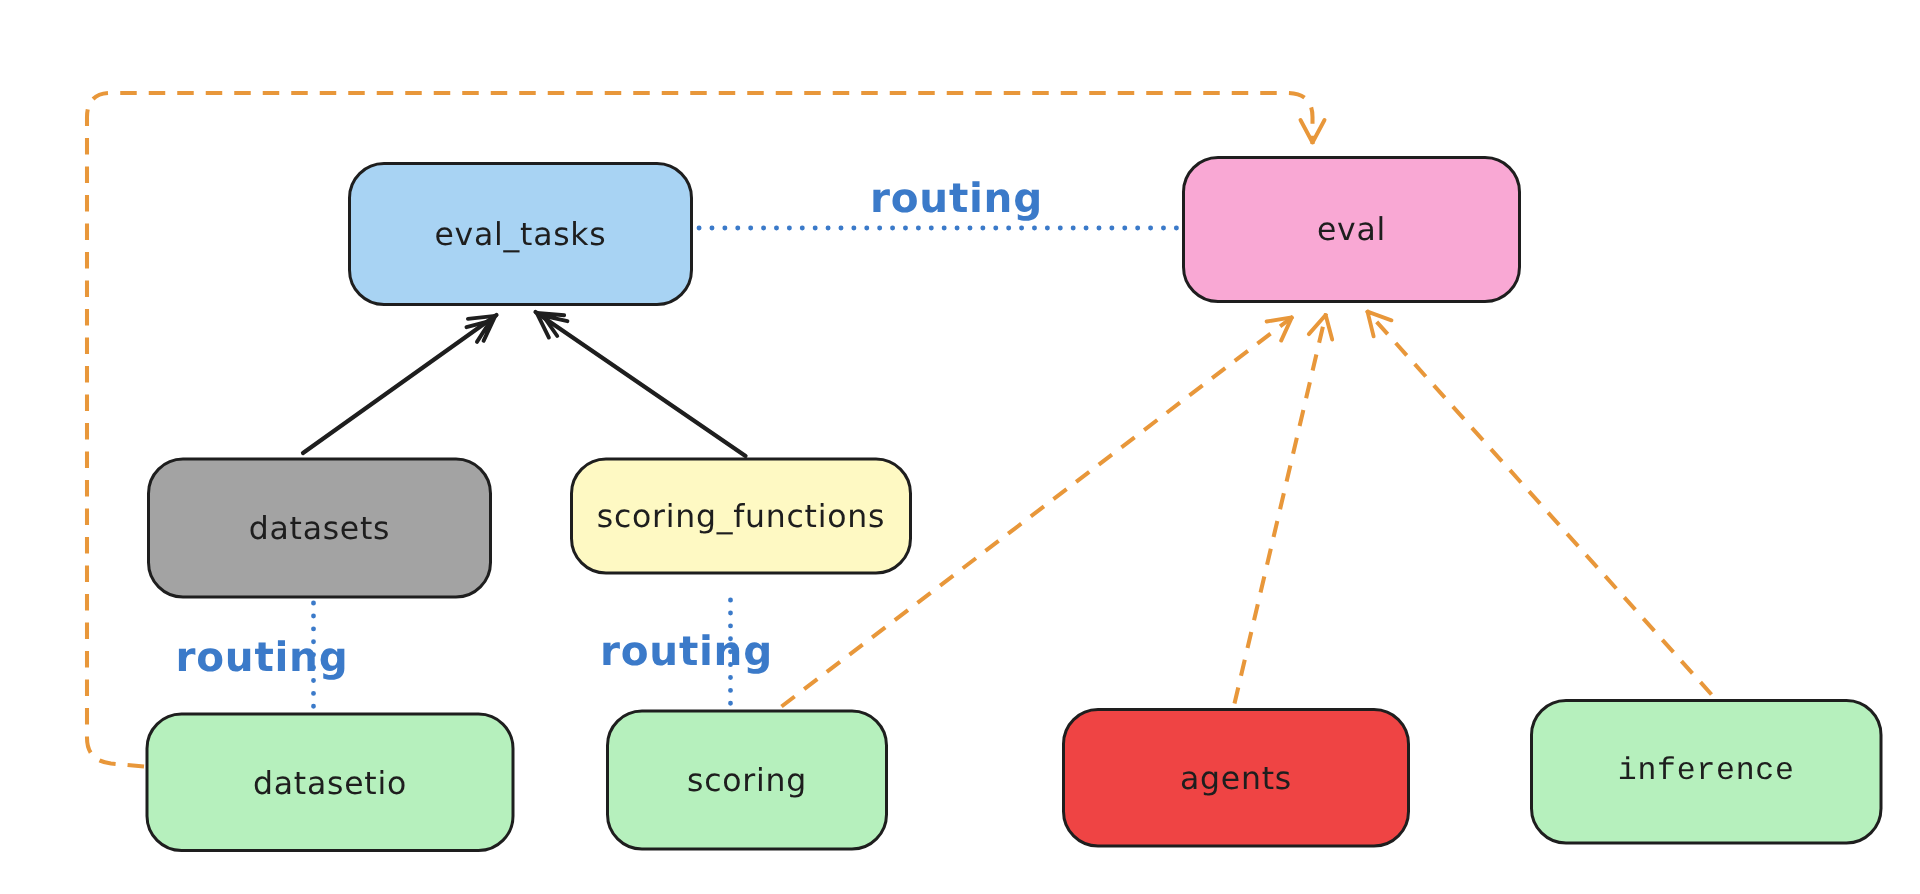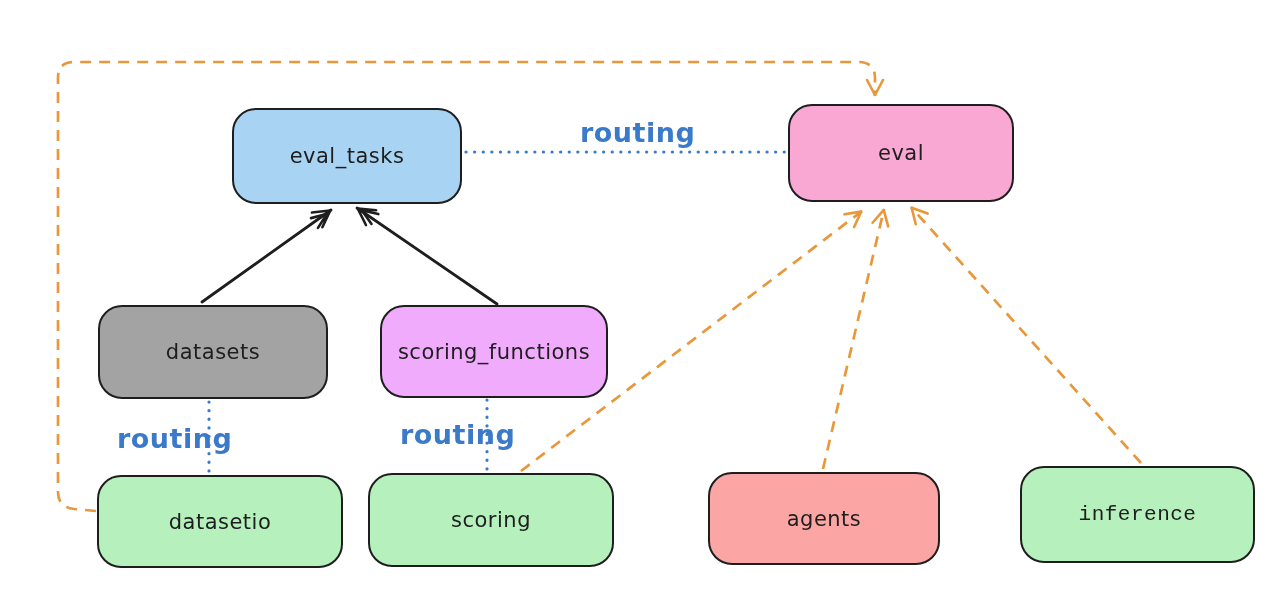--- a/index.html
+++ b/index.html
@@ -77,7 +77,7 @@
       <div class="node" style="left: 98px; top: 305px; width: 230px; height: 94px; background: #a3a3a3; border: 2.6px solid rgb(30, 30, 30);">
         <span>datasets</span>
       </div>
-      <div class="node" style="left: 380px; top: 305px; width: 228px; height: 93px; background: #f0abfc; border: 2.6px solid rgb(30, 30, 30);">
+      <div class="node" style="left: 380px; top: 305px; width: 228px; height: 78px; background: #fef9c3; border: 2.6px solid rgb(30, 30, 30);">
         <span>scoring_functions</span>
       </div>
       <div class="node" style="left: 97px; top: 475px; width: 246px; height: 93px; background: rgb(182, 240, 189); border: 2.6px solid rgb(30, 30, 30);">

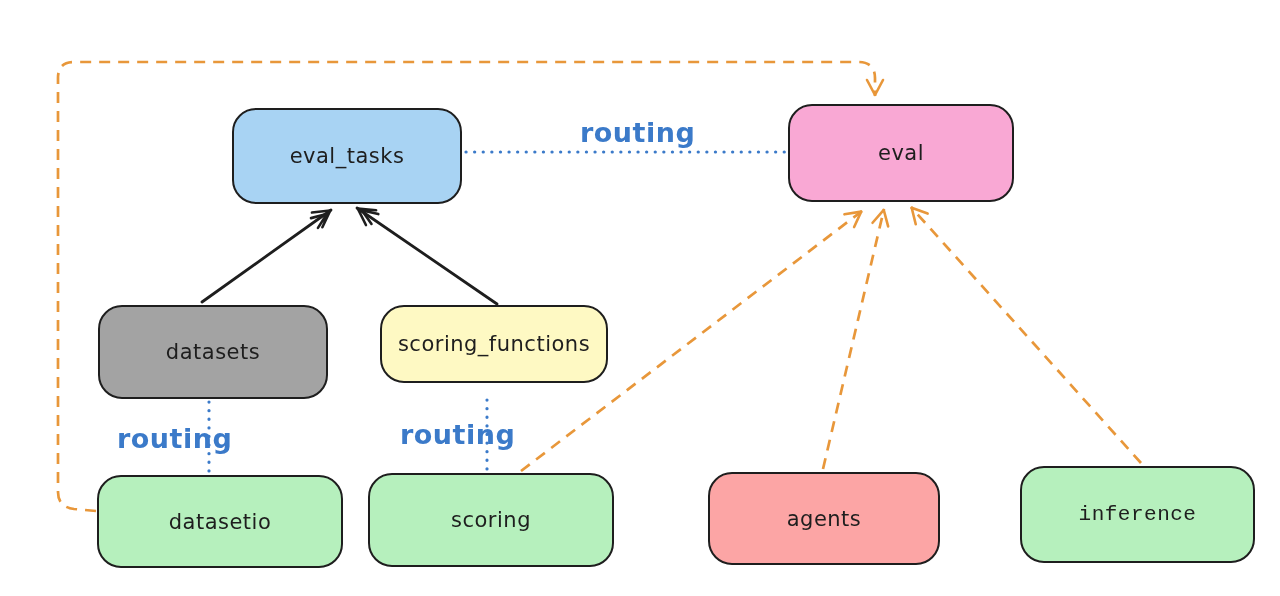--- a/index.html
+++ b/index.html
@@ -83,7 +83,7 @@
       <div class="node" style="left: 97px; top: 475px; width: 246px; height: 93px; background: rgb(182, 240, 189); border: 2.6px solid rgb(30, 30, 30);">
         <span>datasetio</span>
       </div>
-      <div class="node" style="left: 368px; top: 473px; width: 246px; height: 94px; background: rgb(182, 240, 189); border: 2.6px solid rgb(30, 30, 30);">
+      <div class="node" style="left: 404px; top: 473px; width: 188px; height: 94px; background: rgb(182, 240, 189); border: 2.6px solid rgb(30, 30, 30);">
         <span>scoring</span>
       </div>
       <div class="node" style="left: 708px; top: 472px; width: 232px; height: 93px; background: #fca5a5; border: 2.6px solid rgb(30, 30, 30);">

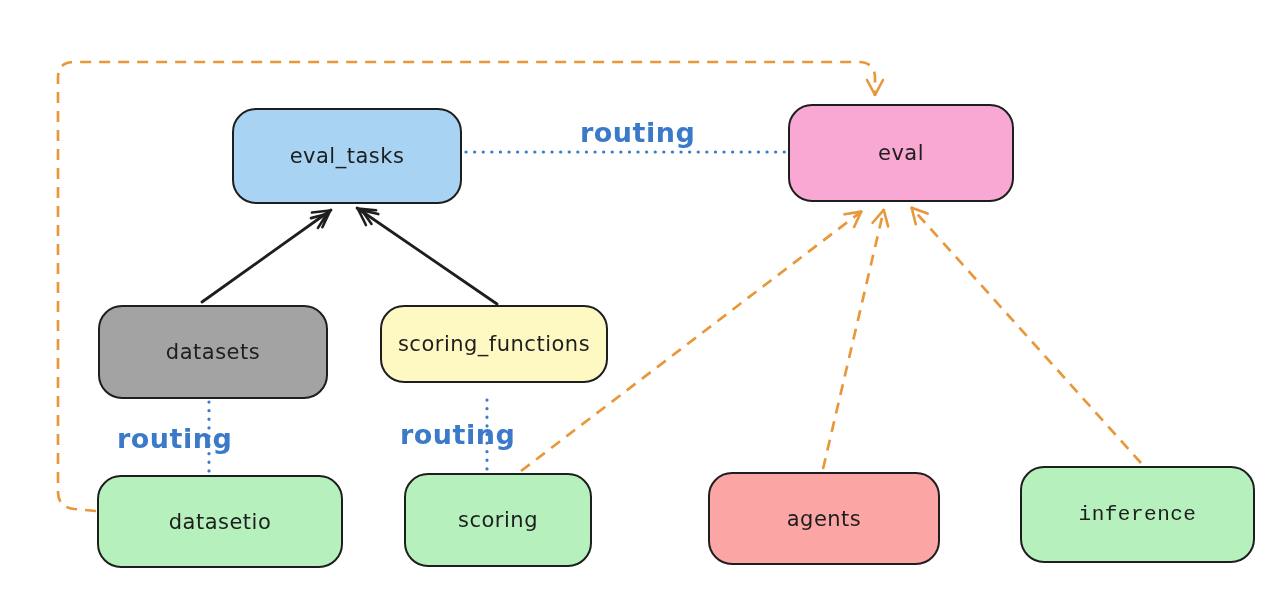--- a/index.html
+++ b/index.html
@@ -86,7 +86,7 @@
       <div class="node" style="left: 404px; top: 473px; width: 188px; height: 94px; background: rgb(182, 240, 189); border: 2.6px solid rgb(30, 30, 30);">
         <span>scoring</span>
       </div>
-      <div class="node" style="left: 708px; top: 472px; width: 232px; height: 93px; background: #fca5a5; border: 2.6px solid rgb(30, 30, 30);">
+      <div class="node" style="left: 708px; top: 472px; width: 232px; height: 93px; background: #ef4444; border: 2.6px solid rgb(30, 30, 30);">
         <span>agents</span>
       </div>
       <div class="node" style="left: 1020px; top: 466px; width: 235px; height: 97px; background: rgb(182, 240, 189); border: 2.6px solid rgb(30, 30, 30); font-family: Liberation Mono, monospace;">

